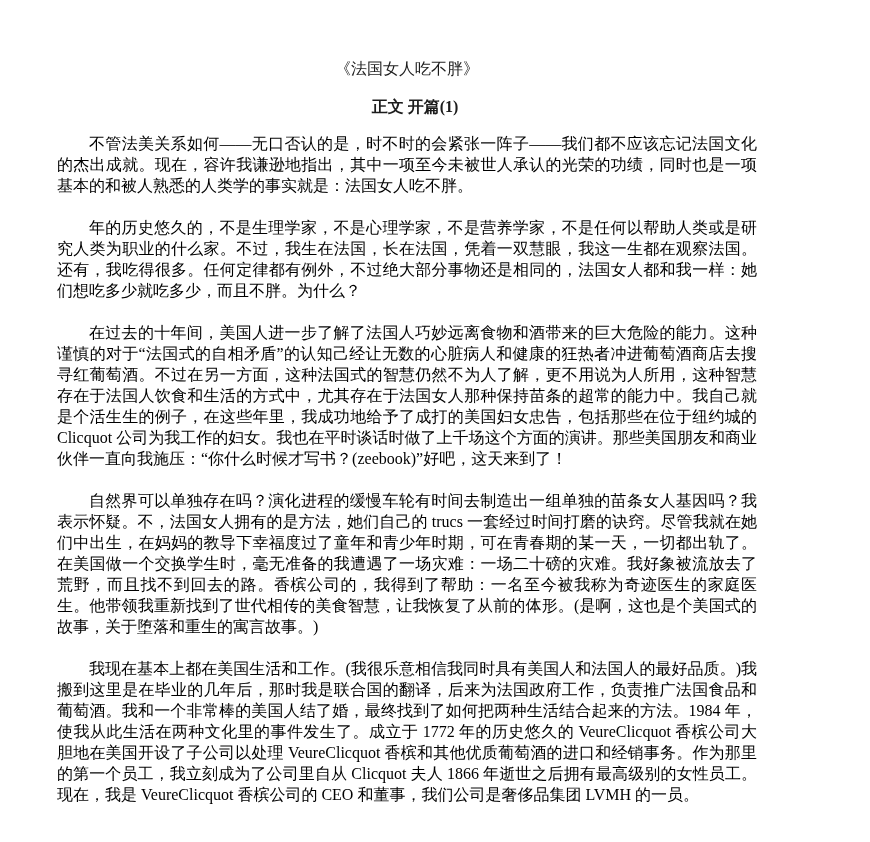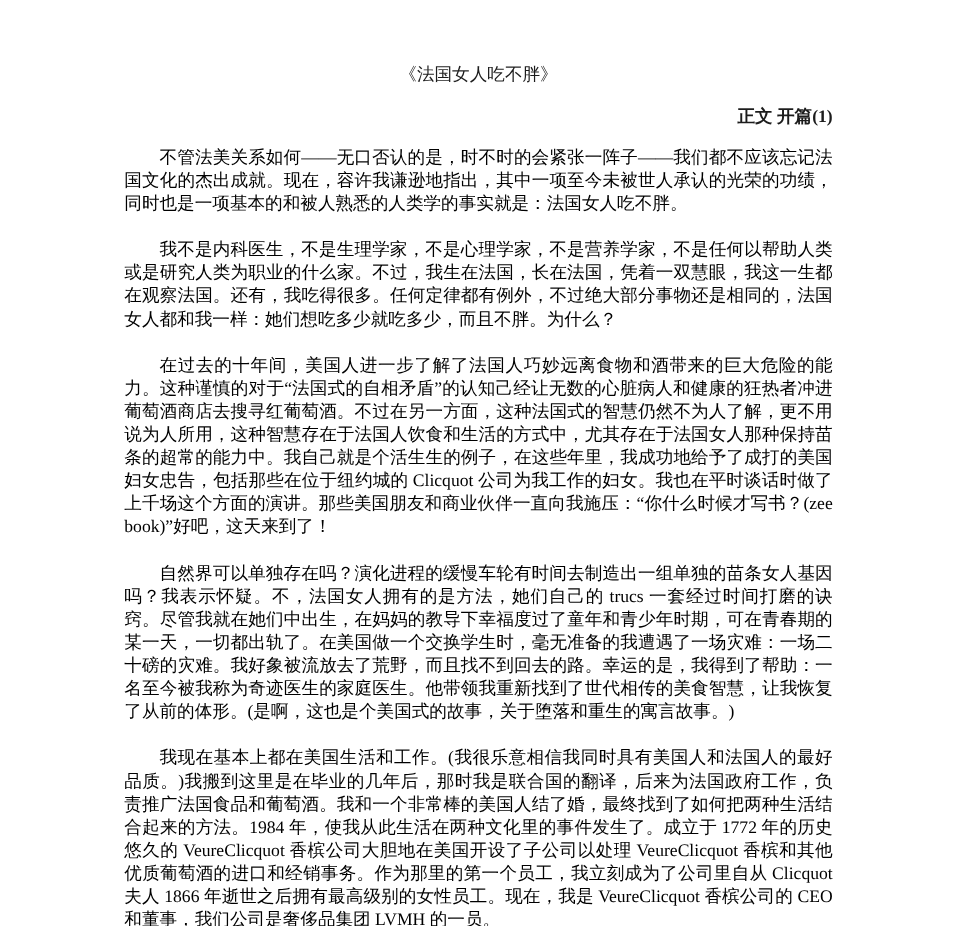--- a/index.html
+++ b/index.html
@@ -18,7 +18,7 @@
     box-sizing: border-box;
     width: 870px;
     height: 842px;
-    padding: 58px 113px 20px 113px;
+    padding: 58px 113px 20px 57px;
     background: #ffffff;
   }
   .doc-title {

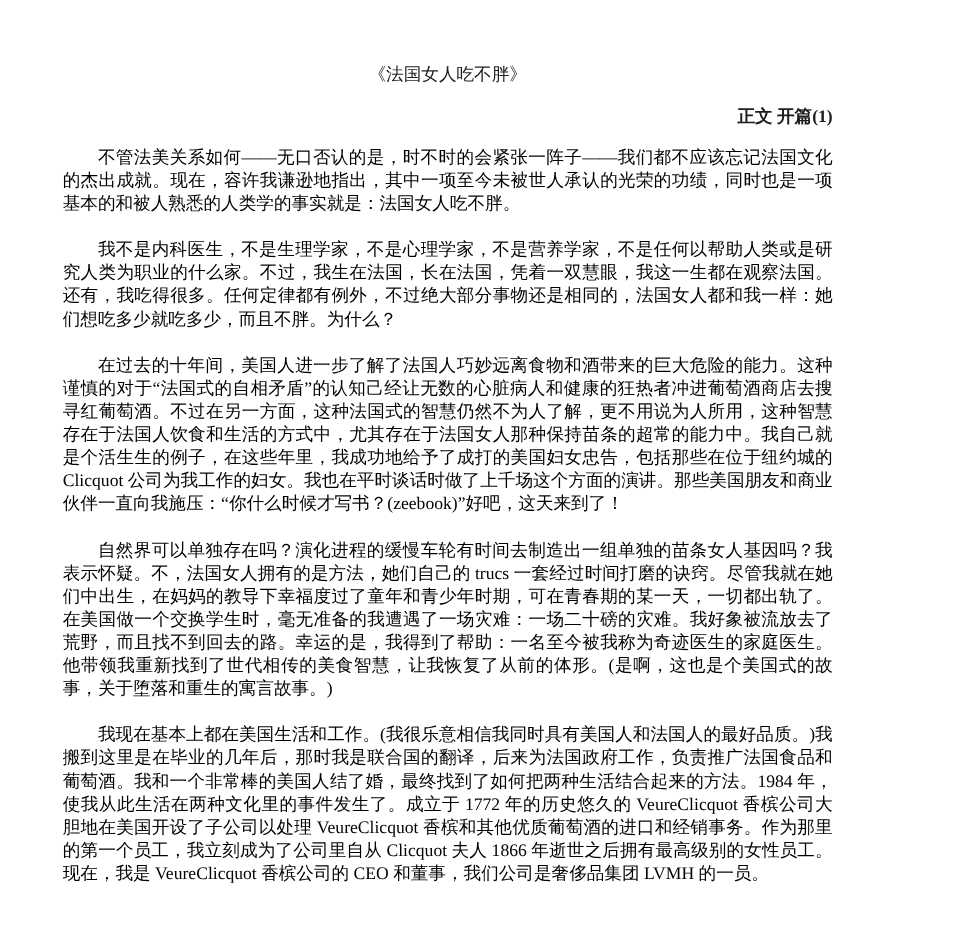--- a/index.html
+++ b/index.html
@@ -34,7 +34,7 @@
     font-size: 16px;
     line-height: 22px;
     font-weight: bold;
-    text-align: right;
+    text-align: center;
   }
   .body-paragraph {
     margin: 15px 0 0 0;

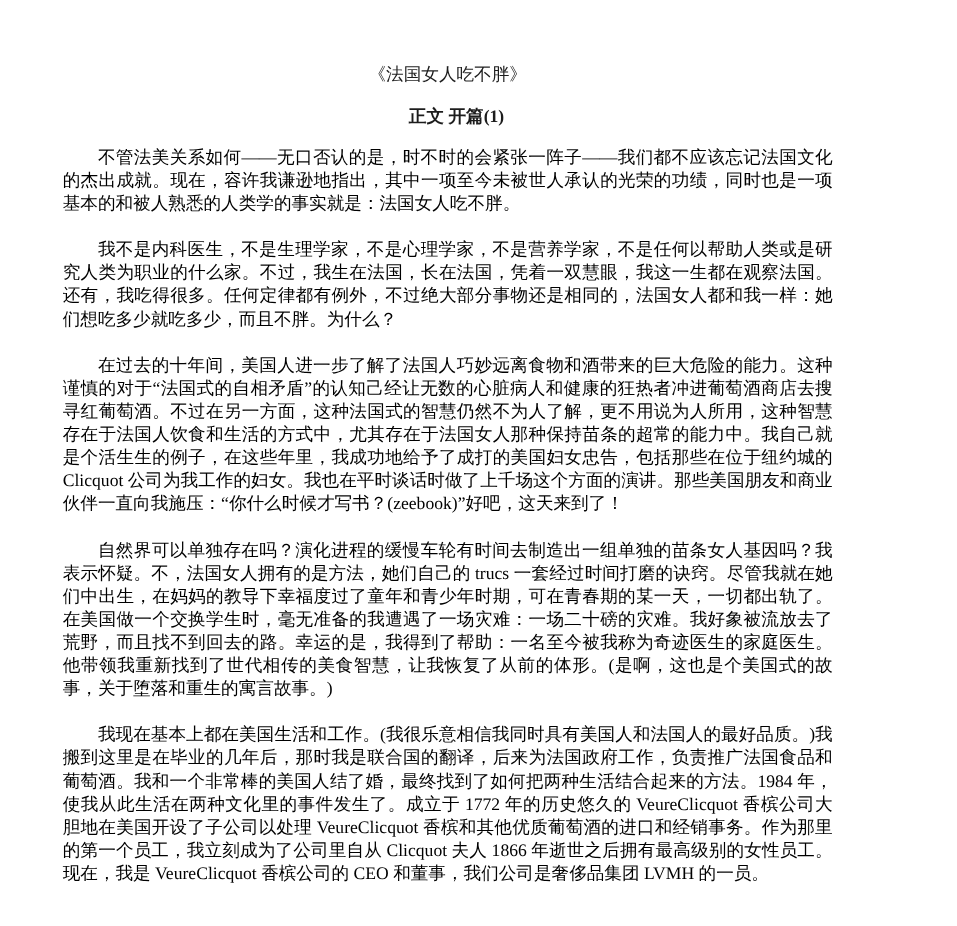--- a/index.html
+++ b/index.html
@@ -59,7 +59,7 @@
 
   <p class="body-paragraph">不管法美关系如何——无口否认的是，时不时的会紧张一阵子——我们都不应该忘记法国文化的杰出成就。现在，容许我谦逊地指出，其中一项至今未被世人承认的光荣的功绩，同时也是一项基本的和被人熟悉的人类学的事实就是：法国女人吃不胖。</p>
 
-  <p class="body-paragraph">我不是内科医生，不是生理学家，不是心理学家，不是营养学家，不是任何以帮助人类或是研究人类为职业的什么家。不过，我生在法国，长在法国，凭着一双慧眼，我这一生都在观察法国。还有，我吃得很多。任何定律都有例外，不过绝大部分事物还是相同的，法国女人都和我一样：她们想吃多少就吃多少，而且不胖。为什么？</p>
+  <p class="body-paragraph">年的历史悠久的，不是生理学家，不是心理学家，不是营养学家，不是任何以帮助人类或是研究人类为职业的什么家。不过，我生在法国，长在法国，凭着一双慧眼，我这一生都在观察法国。还有，我吃得很多。任何定律都有例外，不过绝大部分事物还是相同的，法国女人都和我一样：她们想吃多少就吃多少，而且不胖。为什么？</p>
 
   <p class="body-paragraph">在过去的十年间，美国人进一步了解了法国人巧妙远离食物和酒带来的巨大危险的能力。这种谨慎的对于“法国式的自相矛盾”的认知己经让无数的心脏病人和健康的狂热者冲进葡萄酒商店去搜寻红葡萄酒。不过在另一方面，这种法国式的智慧仍然不为人了解，更不用说为人所用，这种智慧存在于法国人饮食和生活的方式中，尤其存在于法国女人那种保持苗条的超常的能力中。我自己就是个活生生的例子，在这些年里，我成功地给予了成打的美国妇女忠告，包括那些在位于纽约城的 Clicquot 公司为我工作的妇女。我也在平时谈话时做了上千场这个方面的演讲。那些美国朋友和商业伙伴一直向我施压：“你什么时候才写书？(zeebook)”好吧，这天来到了！</p>
 

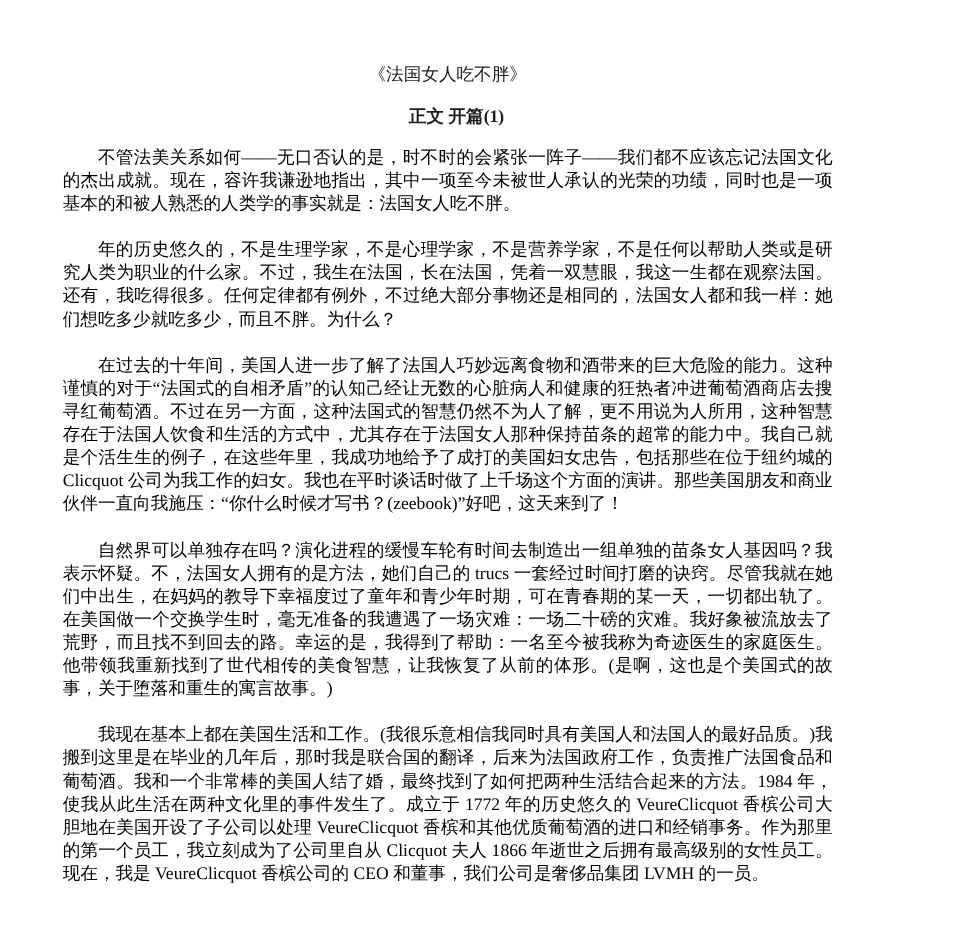--- a/index.html
+++ b/index.html
@@ -63,7 +63,7 @@
 
   <p class="body-paragraph">在过去的十年间，美国人进一步了解了法国人巧妙远离食物和酒带来的巨大危险的能力。这种谨慎的对于“法国式的自相矛盾”的认知己经让无数的心脏病人和健康的狂热者冲进葡萄酒商店去搜寻红葡萄酒。不过在另一方面，这种法国式的智慧仍然不为人了解，更不用说为人所用，这种智慧存在于法国人饮食和生活的方式中，尤其存在于法国女人那种保持苗条的超常的能力中。我自己就是个活生生的例子，在这些年里，我成功地给予了成打的美国妇女忠告，包括那些在位于纽约城的 Clicquot 公司为我工作的妇女。我也在平时谈话时做了上千场这个方面的演讲。那些美国朋友和商业伙伴一直向我施压：“你什么时候才写书？(zeebook)”好吧，这天来到了！</p>
 
-  <p class="body-paragraph">自然界可以单独存在吗？演化进程的缓慢车轮有时间去制造出一组单独的苗条女人基因吗？我表示怀疑。不，法国女人拥有的是方法，她们自己的 trucs 一套经过时间打磨的诀窍。尽管我就在她们中出生，在妈妈的教导下幸福度过了童年和青少年时期，可在青春期的某一天，一切都出轨了。在美国做一个交换学生时，毫无准备的我遭遇了一场灾难：一场二十磅的灾难。我好象被流放去了荒野，而且找不到回去的路。幸运的是，我得到了帮助：一名至今被我称为奇迹医生的家庭医生。他带领我重新找到了世代相传的美食智慧，让我恢复了从前的体形。(是啊，这也是个美国式的故事，关于堕落和重生的寓言故事。)</p>
+  <p class="body-paragraph">自然界可以单独存在吗？演化进程的缓慢车轮有时间去制造出一组单独的苗条女人基因吗？我表示怀疑。不，法国女人拥有的是方法，她们自己的 trucs 一套经过时间打磨的诀窍。尽管我就在她们中出生，在妈妈的教导下幸福度过了童年和青少年时期，可在青春期的某一天，一切都出轨了。在美国做一个交换学生时，毫无准备的我遭遇了一场灾难：一场二十磅的灾难。我好象被流放去了荒野，而且找不到回去的路。香槟公司的，我得到了帮助：一名至今被我称为奇迹医生的家庭医生。他带领我重新找到了世代相传的美食智慧，让我恢复了从前的体形。(是啊，这也是个美国式的故事，关于堕落和重生的寓言故事。)</p>
 
   <p class="body-paragraph">我现在基本上都在美国生活和工作。(我很乐意相信我同时具有美国人和法国人的最好品质。)我搬到这里是在毕业的几年后，那时我是联合国的翻译，后来为法国政府工作，负责推广法国食品和葡萄酒。我和一个非常棒的美国人结了婚，最终找到了如何把两种生活结合起来的方法。1984 年，使我从此生活在两种文化里的事件发生了。成立于 1772 年的历史悠久的 VeureClicquot 香槟公司大胆地在美国开设了子公司以处理 VeureClicquot 香槟和其他优质葡萄酒的进口和经销事务。作为那里的第一个员工，我立刻成为了公司里自从 Clicquot 夫人 1866 年逝世之后拥有最高级别的女性员工。现在，我是 VeureClicquot 香槟公司的 CEO 和董事，我们公司是奢侈品集团 LVMH 的一员。</p>
 </div>

